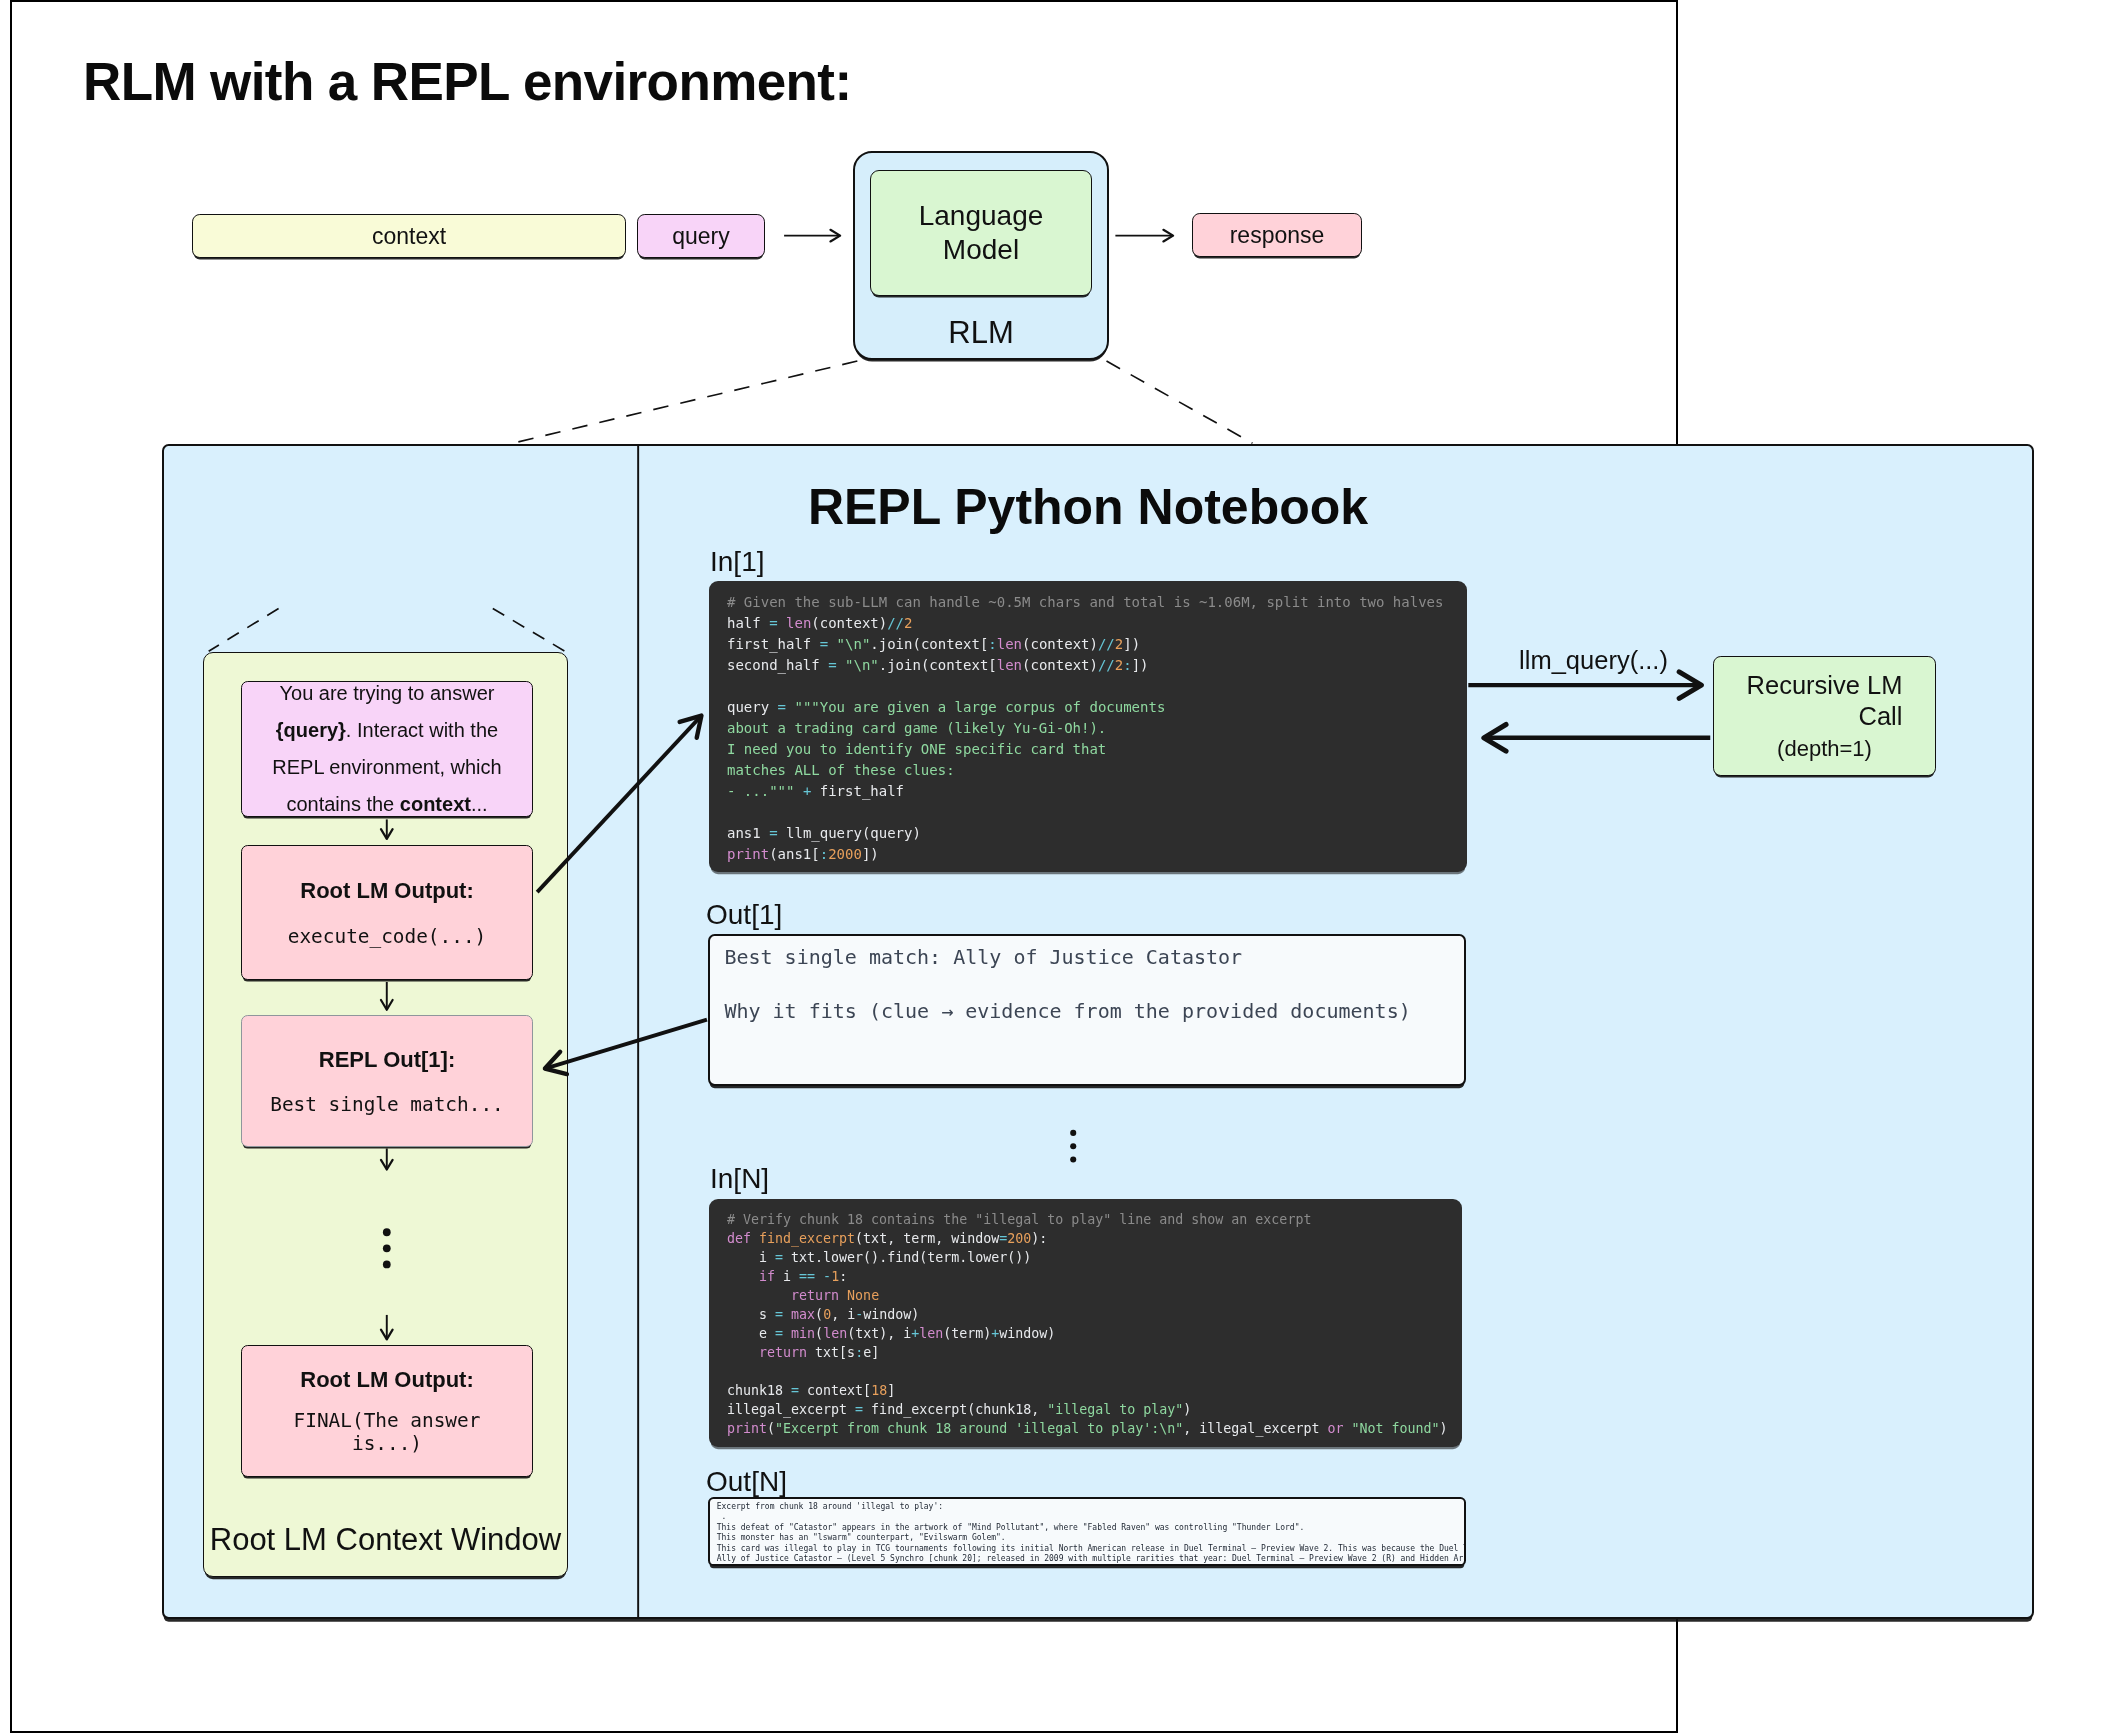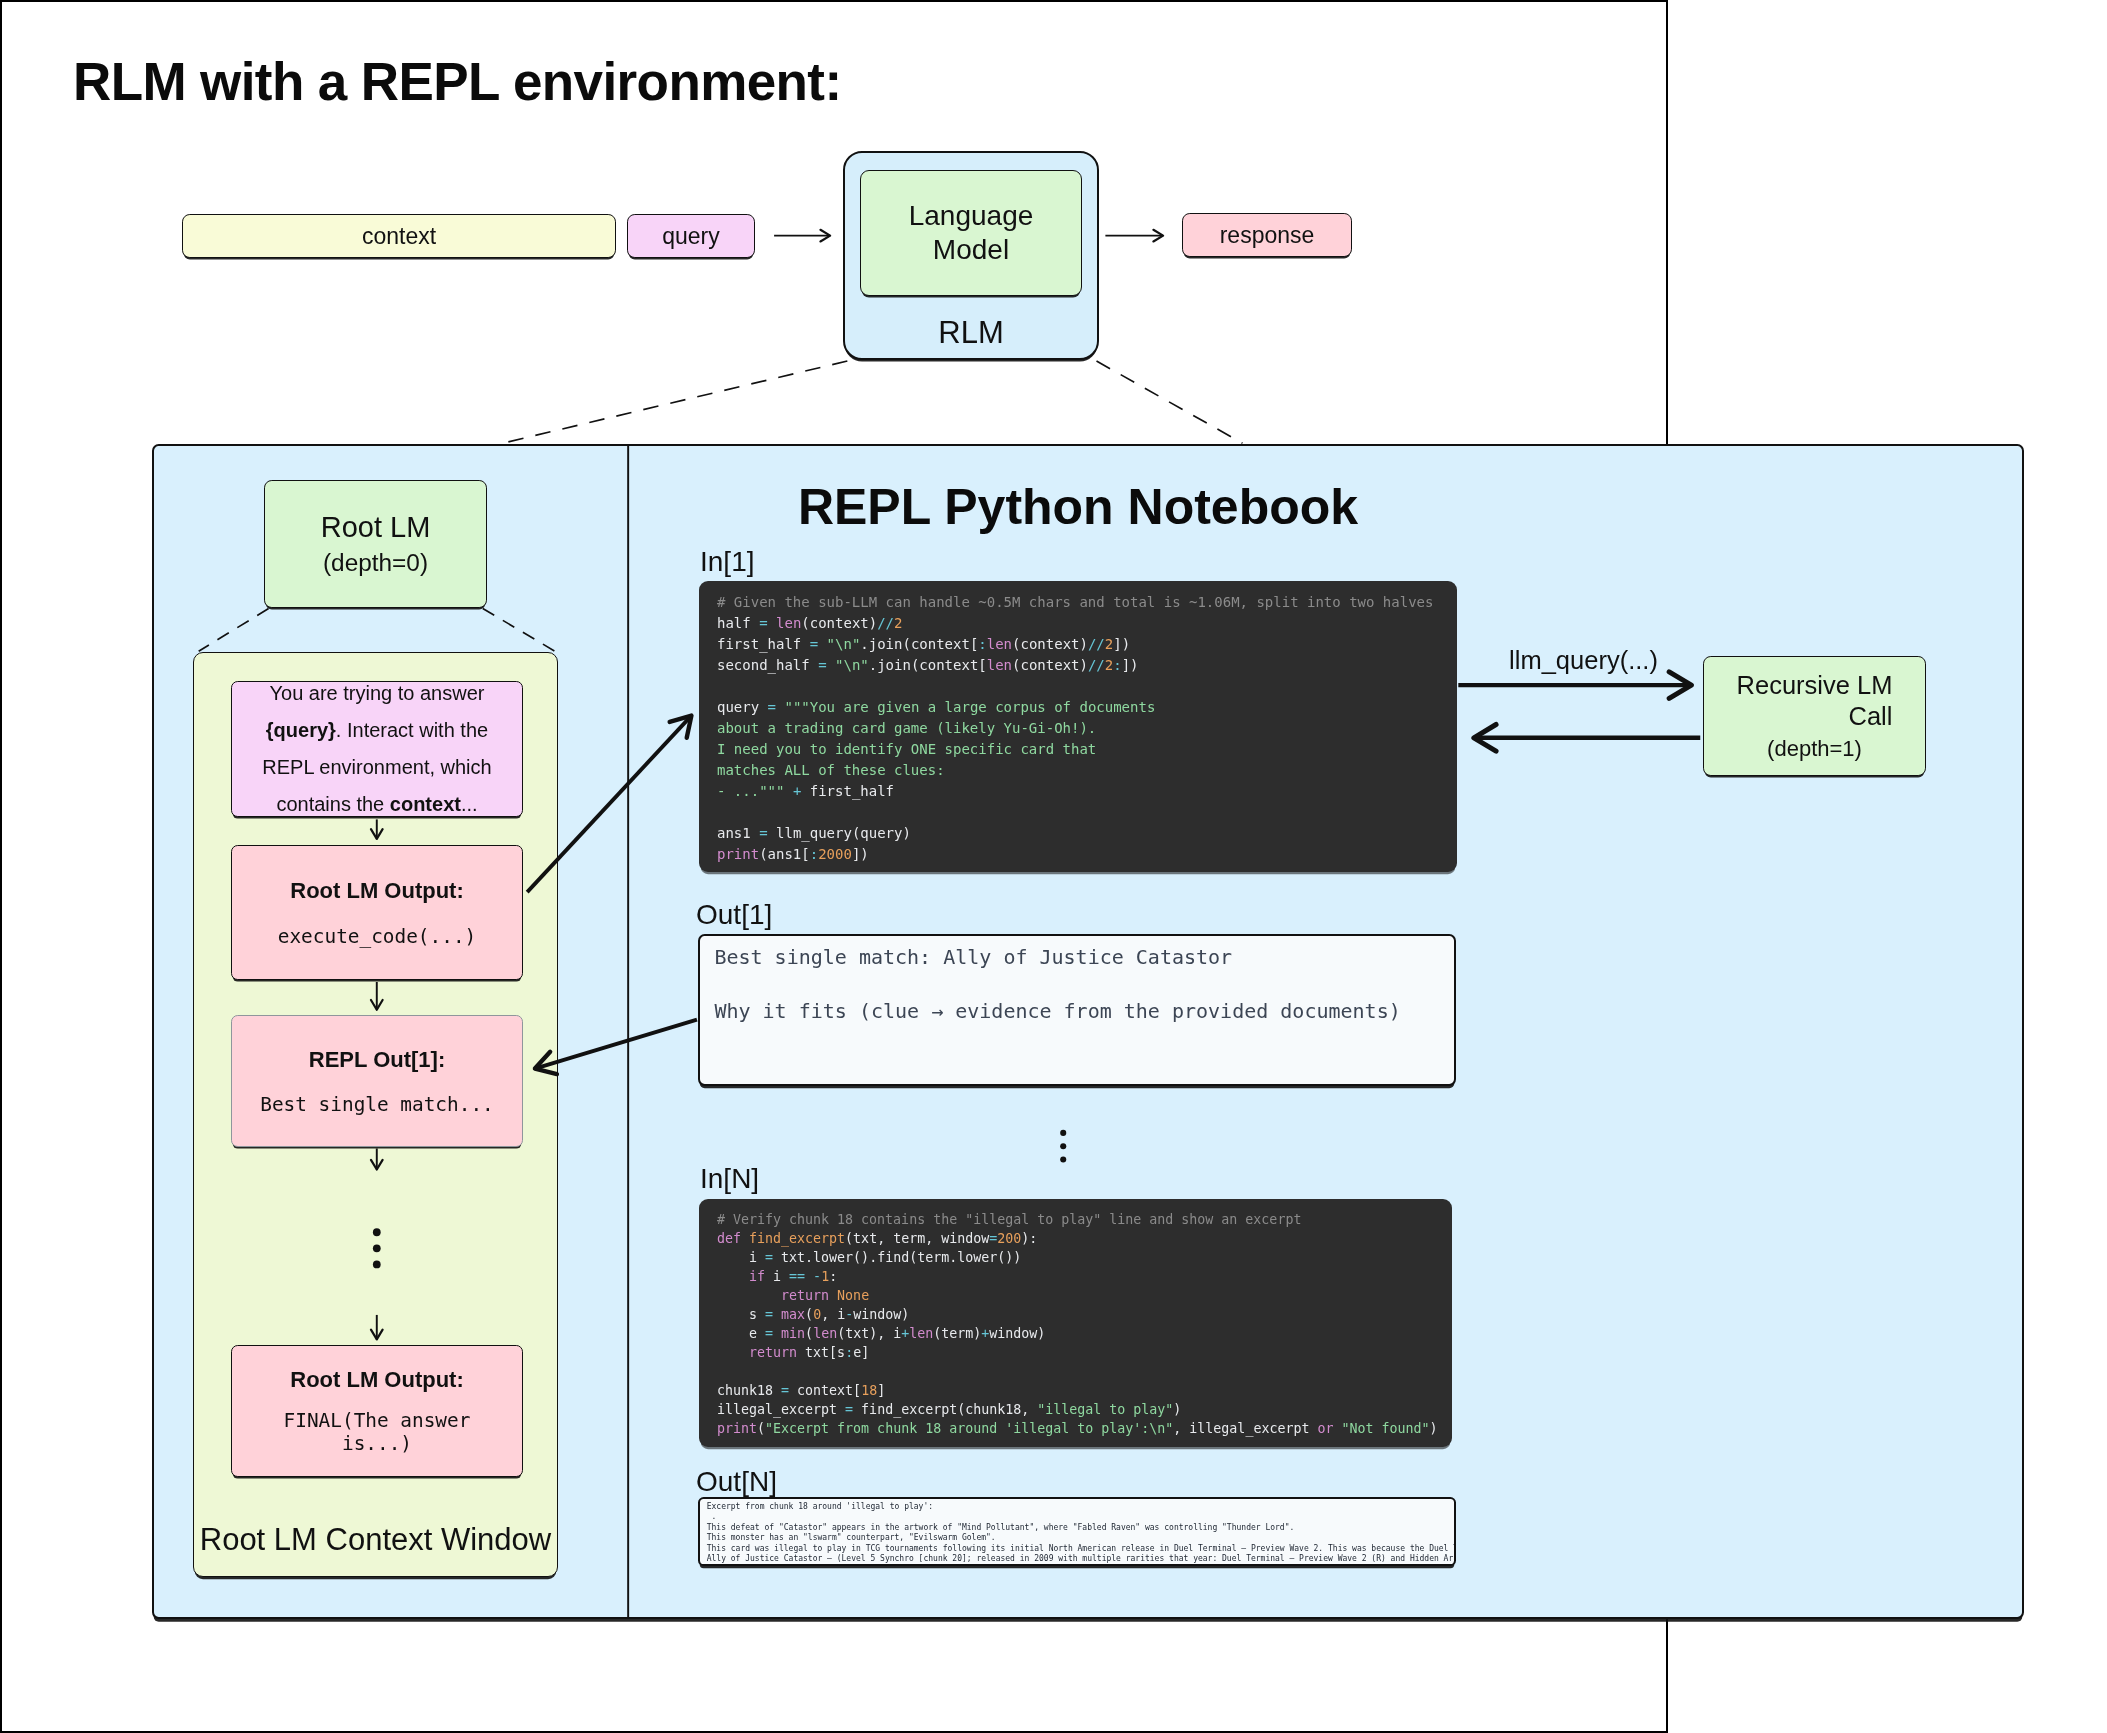--- a/index.html
+++ b/index.html
@@ -4,7 +4,7 @@
 <style>
   html,body{margin:0;padding:0;background:#ffffff;}
   body{width:2108px;height:1733px;overflow:hidden;font-family:"Liberation Sans",sans-serif;}
-  #canvas{position:relative;width:1668px;height:1733px;background:#ffffff;border:2.8px solid #000;box-sizing:border-box;}
+  #canvas{position:relative;width:1668px;height:1733px;background:#ffffff;border:2.8px solid #000;box-sizing:border-box;margin-left:10px;}
   .abs{position:absolute;box-sizing:border-box;}
   .box{border:1.7px solid #111;border-radius:7.8px;display:flex;flex-direction:column;align-items:center;justify-content:center;text-align:center;box-shadow:0 3.3px 0 -1.7px rgba(17,17,17,.9);}
   .title{font-size:53px;font-weight:800;color:#0b0b0b;letter-spacing:-0.6px;white-space:nowrap;}

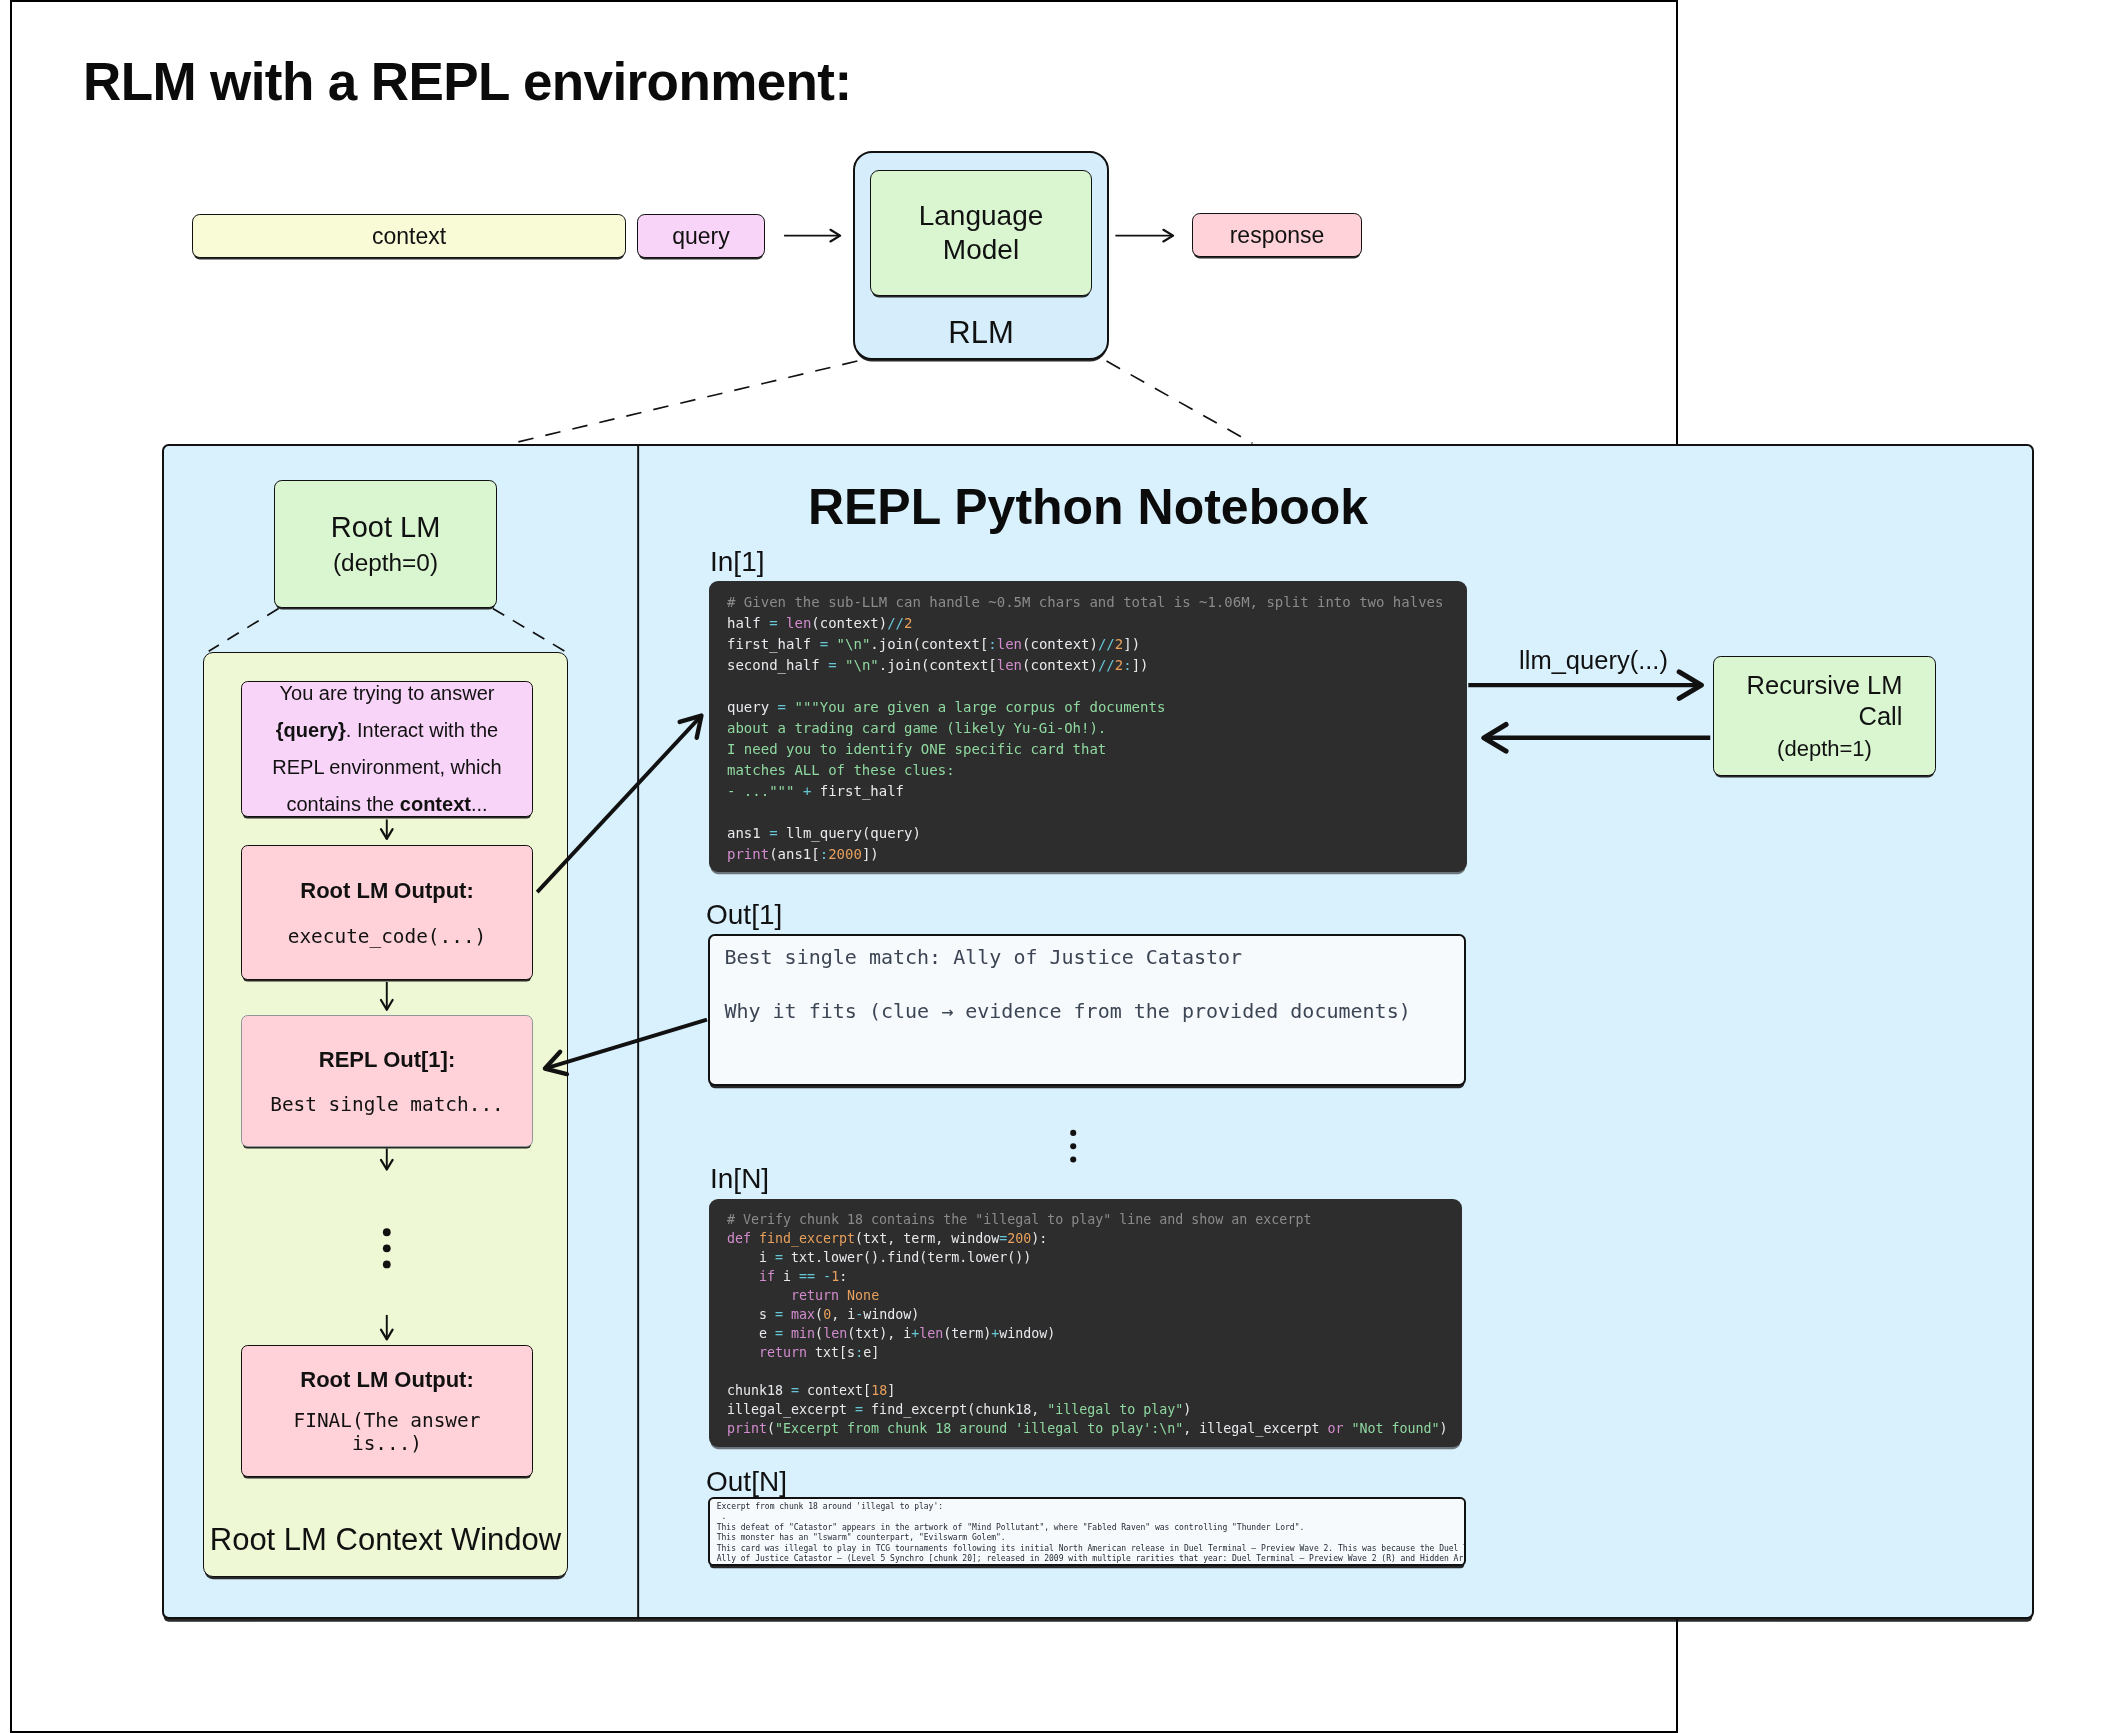--- a/index.html
+++ b/index.html
@@ -66,10 +66,6 @@
 
   <div class="abs panelblue" style="left:150px;top:442px;width:1872px;height:1175px;border:2.2px solid #111;border-radius:6.7px;box-shadow:0 4.4px 0 -1.7px rgba(17,17,17,.9);"></div>
 
-  <div class="abs box green" style="left:262px;top:478px;width:223px;height:128px;z-index:2;">
-    <div style="font-size:29px;color:#111;">Root LM</div>
-    <div style="font-size:24.4px;color:#111;margin-top:4.4px;">(depth=0)</div>
-  </div>
 
   <div class="abs windowyellow" style="left:191px;top:650px;width:365px;height:925px;border:1.7px solid #111;border-radius:10px;z-index:2;box-shadow:0 3.9px 0 -1.7px rgba(17,17,17,.9);"></div>
 

